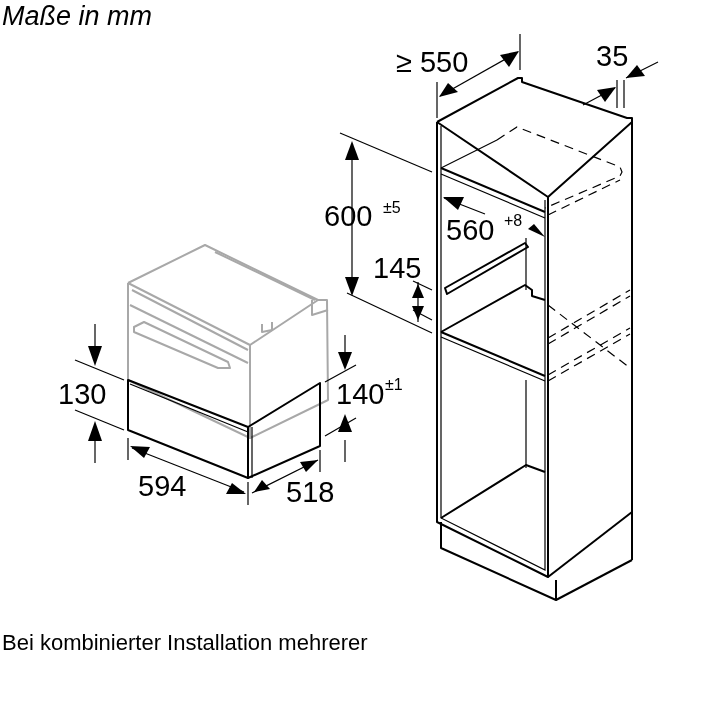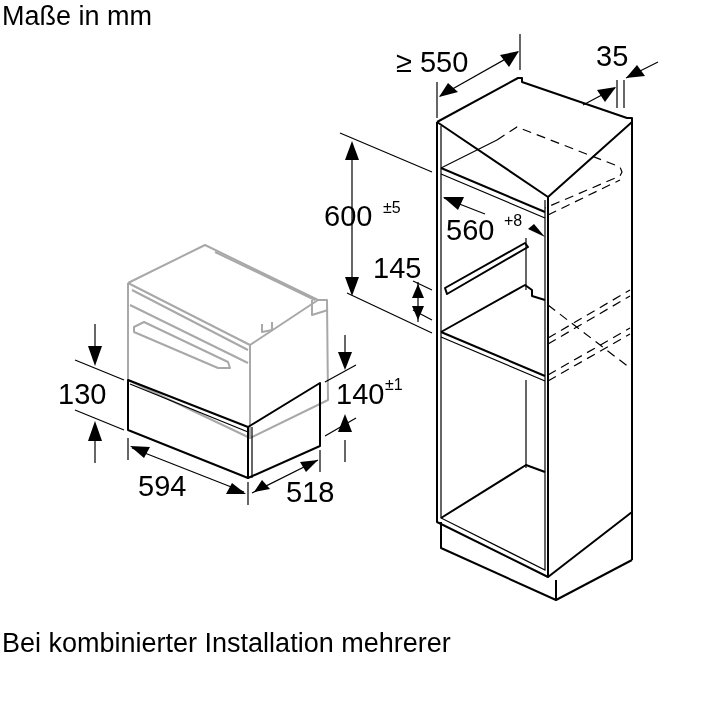--- a/index.html
+++ b/index.html
@@ -4,7 +4,7 @@
 <style>
   html, body { margin:0; padding:0; background:#ffffff; }
   body { width:720px; height:701px; position:relative; overflow:hidden; font-family:"Liberation Sans", sans-serif; color:#000; }
-  .title { position:absolute; left:2px; top:0px; font-size:27px; line-height:32px; }
+  .title { position:absolute; left:2px; top:0px; font-size:27px; line-height:32px;font-style:italic; }
   .caption { position:absolute; left:2px; top:626px; font-size:27px; line-height:34px; white-space:nowrap;text-align:right; }
   svg { position:absolute; left:0; top:0; }
   .dim { font-family:"Liberation Sans", sans-serif; font-size:29px; fill:#000; }

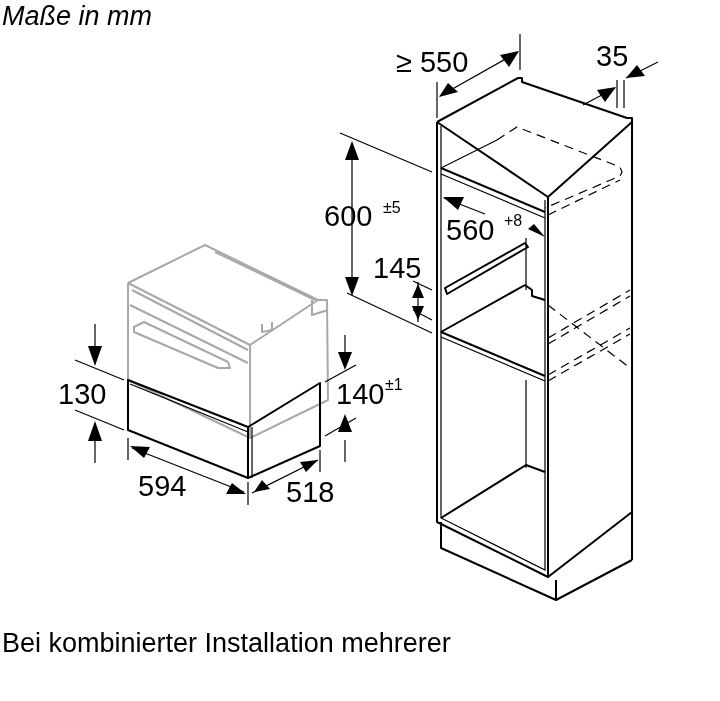--- a/index.html
+++ b/index.html
@@ -5,7 +5,7 @@
   html, body { margin:0; padding:0; background:#ffffff; }
   body { width:720px; height:701px; position:relative; overflow:hidden; font-family:"Liberation Sans", sans-serif; color:#000; }
   .title { position:absolute; left:2px; top:0px; font-size:27px; line-height:32px;font-style:italic; }
-  .caption { position:absolute; left:2px; top:626px; font-size:27px; line-height:34px; white-space:nowrap;text-align:right; }
+  .caption { position:absolute; left:2px; top:626px; font-size:22px; line-height:34px; white-space:nowrap;text-align:right; }
   svg { position:absolute; left:0; top:0; }
   .dim { font-family:"Liberation Sans", sans-serif; font-size:29px; fill:#000; }
   .sup { font-family:"Liberation Sans", sans-serif; font-size:16px; fill:#000; }

